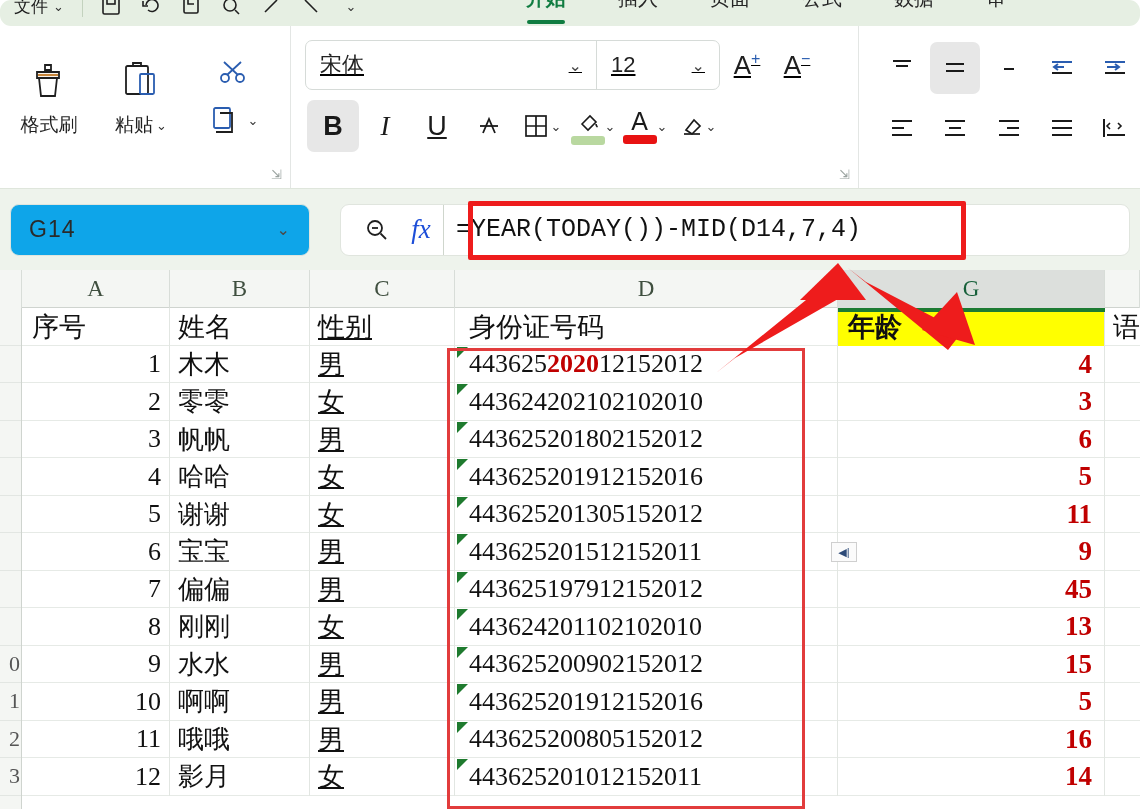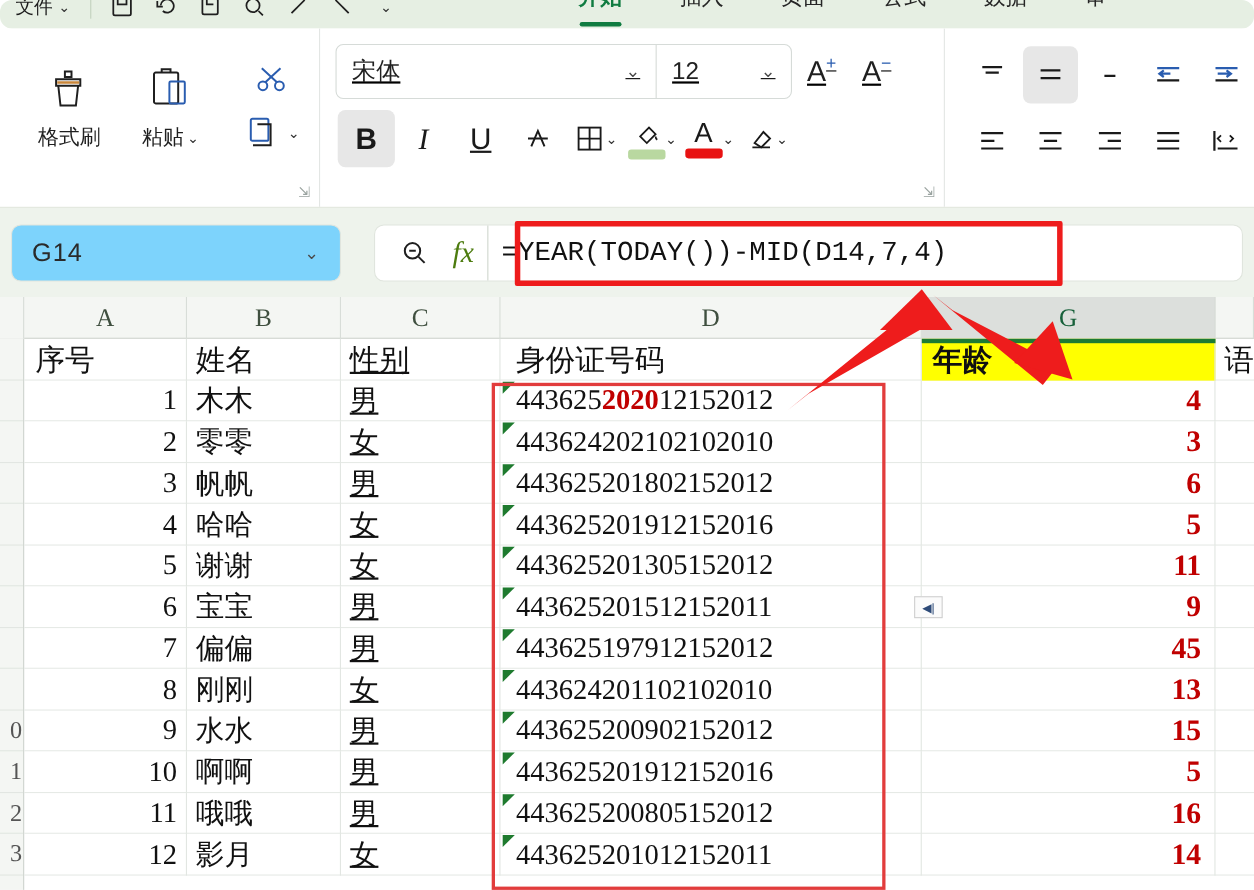--- a/index.html
+++ b/index.html
@@ -63,7 +63,7 @@
   }
 
   
-  .g-clip { width: 290px; padding-left: 27px; }
+  .g-clip { width: 290px; padding-left: 13px; }
   .clip-row { display: flex; align-items: flex-end; gap: 20px; padding-top: 10px; }
   .clip-item { display: flex; flex-direction: column; align-items: center; width: 72px; }
   .clip-item .ic { height: 56px; display: flex; align-items: center; justify-content: center; }

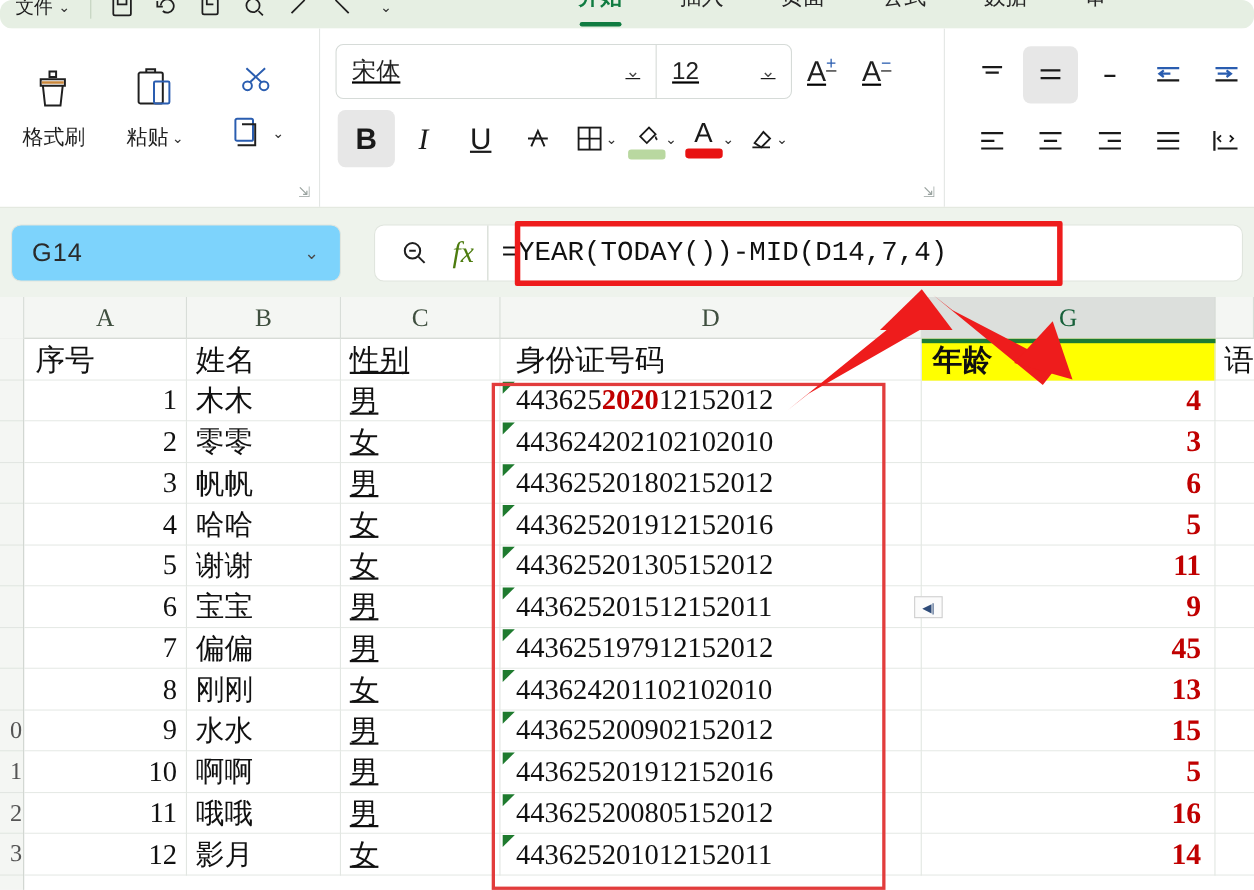--- a/index.html
+++ b/index.html
@@ -123,7 +123,7 @@
   }
   .namebox {
     width: 300px; height: 52px; margin-left: 4px;
-    background: #7dd3fc; border: 1px solid #e0e5de; border-radius: 9px;
+    background: #0ea5e9; border: 1px solid #e0e5de; border-radius: 9px;
     display: flex; align-items: center; justify-content: space-between;
     padding: 0 18px;
     font-size: 23px; color: #2a2a2a; letter-spacing: 1px;

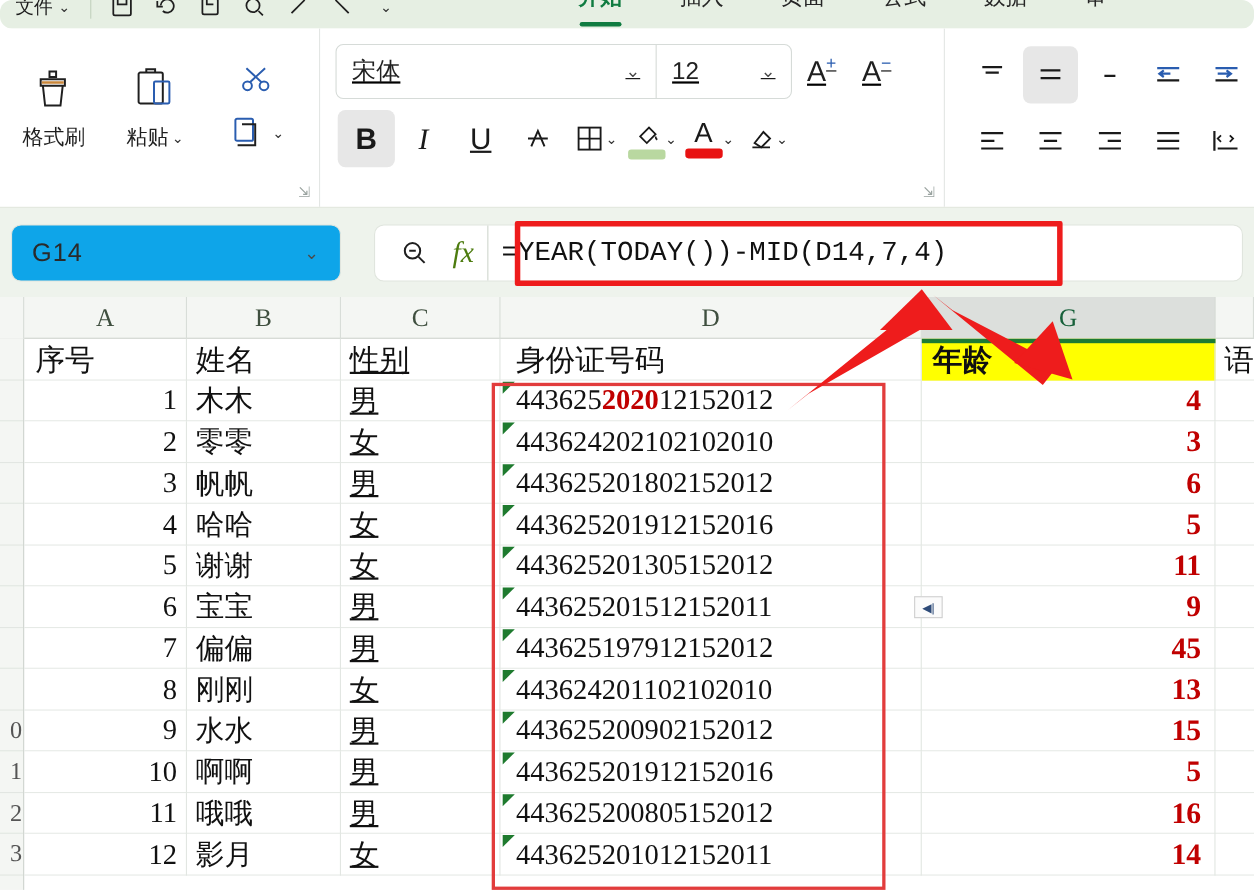--- a/index.html
+++ b/index.html
@@ -135,7 +135,7 @@
   }
   .fin .zoomic { width: 44px; display: flex; align-items: center; justify-content: center; }
   .fin .fxic { width: 44px; display: flex; align-items: center; justify-content: center;
-    font-family: "Liberation Serif", serif; font-style: italic; font-size: 27px; color: #4d7c0f; }
+    font-family: "Liberation Serif", serif; font-style: italic; font-size: 27px; color: #1d4ed8; }
   .fin .ftext {
     flex: 1; height: 100%; display: flex; align-items: center;
     font-family: "Liberation Mono", monospace; font-size: 25px; color: #111;

